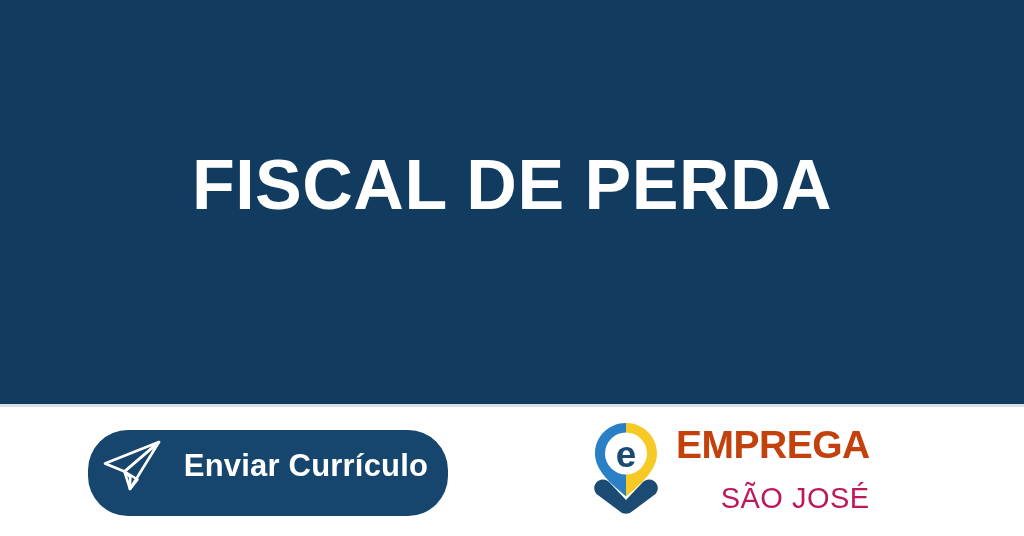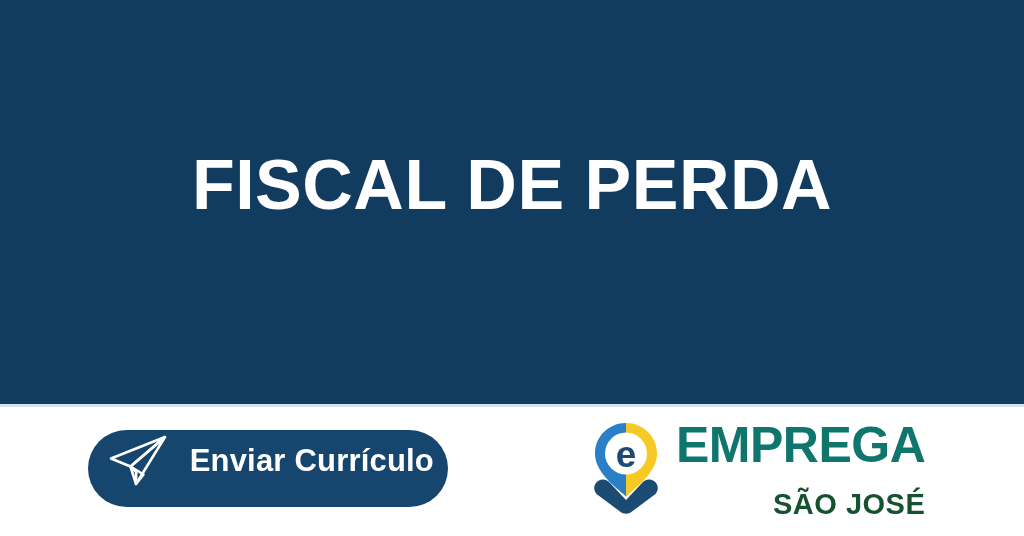--- a/index.html
+++ b/index.html
@@ -76,14 +76,14 @@
     left: 88px;
     top: 430px;
     width: 360px;
-    height: 77px;
+    height: 86px;
     border: none;
     border-radius: 40px;
     background: #16466e;
     color: #ffffff;
     display: flex;
     align-items: center;
-    justify-content: flex-end;
+    justify-content: center;
     gap: 20px;
     cursor: pointer;
     padding: 0 14px 15px 6px;

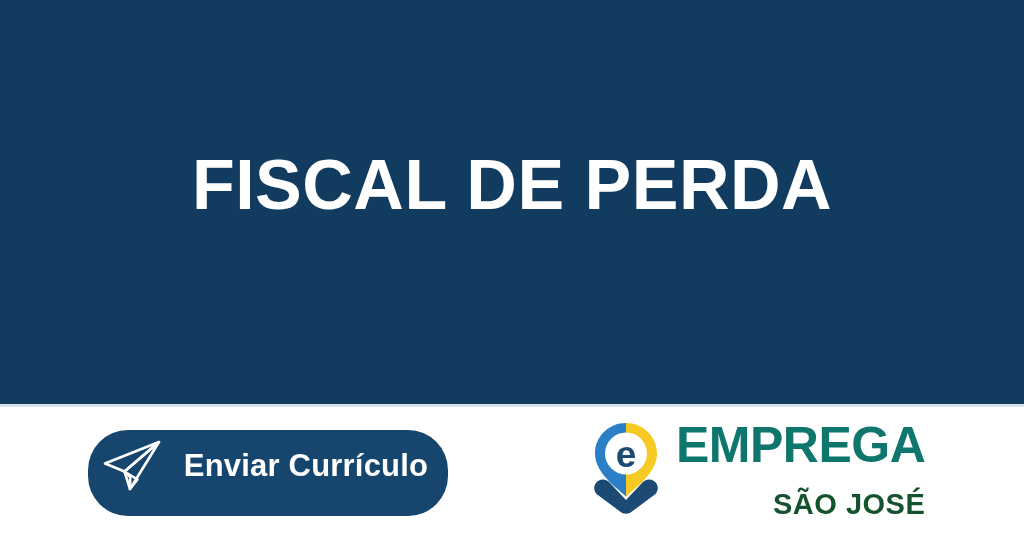--- a/index.html
+++ b/index.html
@@ -131,9 +131,9 @@
   .brand-name {
     font-family: "Liberation Sans", sans-serif;
     font-weight: bold;
-    font-size: 50px;
+    font-size: 39px;
     letter-spacing: -0.5px;
-    color: #0f766e;
+    color: #c2410c;
     text-transform: uppercase;
   }
   .brand-city {

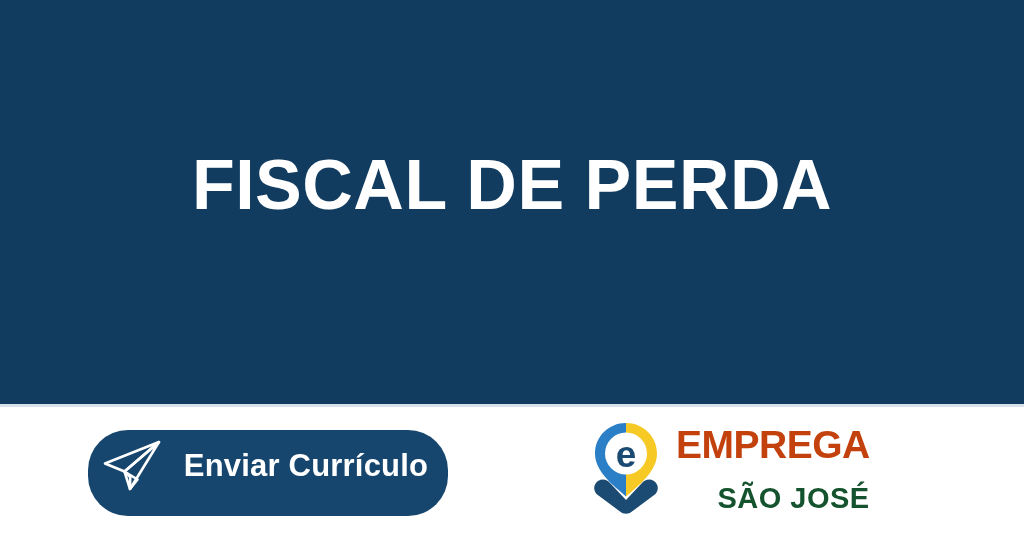--- a/index.html
+++ b/index.html
@@ -138,10 +138,10 @@
   }
   .brand-city {
     font-family: "Liberation Sans", sans-serif;
-    font-weight: bold;
+    font-weight: normal;
     font-size: 29px;
     letter-spacing: 0.5px;
-    color: #14532d;
+    color: #be185d;
     text-transform: uppercase;
     margin-top: 20px;
   }

